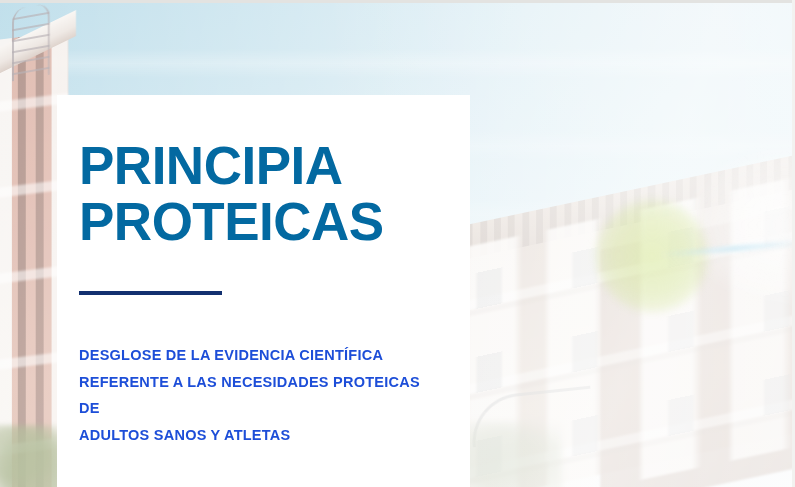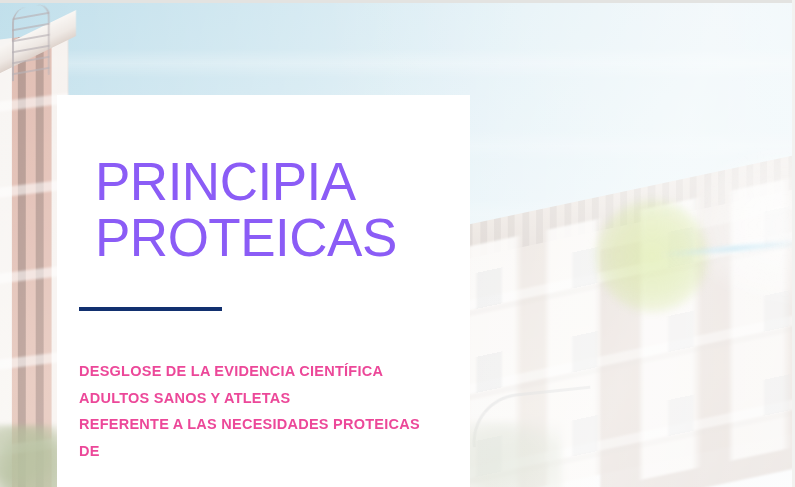--- a/index.html
+++ b/index.html
@@ -338,10 +338,10 @@
   }
 
   .title {
-    margin: 16px;
-    color: #8b5cf6;
+    margin: 0;
+    color: #0369a1;
     font-size: 53px;
-    font-weight: normal;
+    font-weight: bold;
     line-height: 56px;
     letter-spacing: -0.5px;
   }

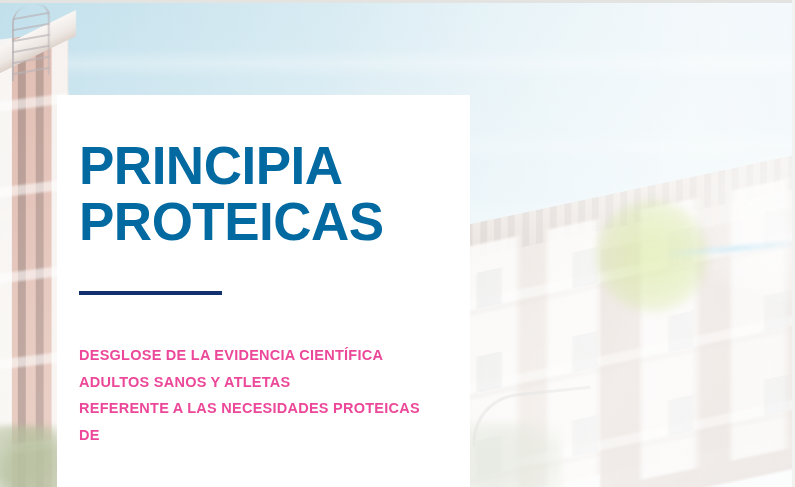--- a/index.html
+++ b/index.html
@@ -357,7 +357,7 @@
   .subtitle {
     margin: 0;
     margin-top: 47px;
-    color: #ec4899;
+    color: #1d4ed8;
     font-size: 14.5px;
     font-weight: bold;
     line-height: 26.5px;

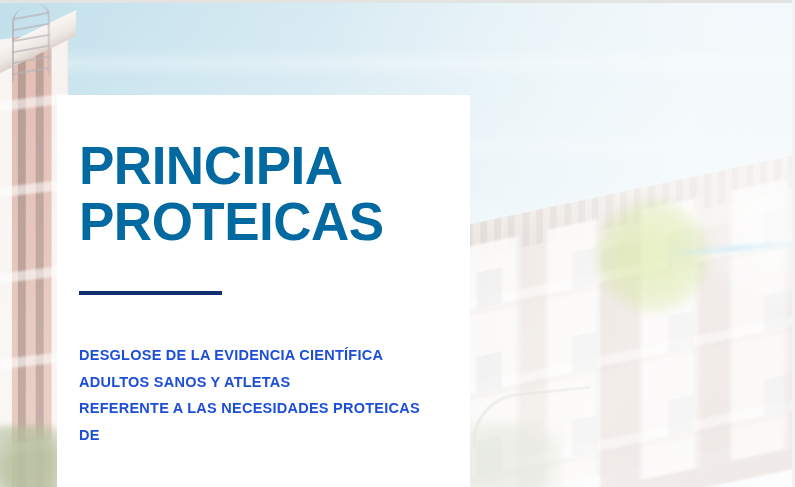--- a/index.html
+++ b/index.html
@@ -423,8 +423,8 @@
 
     <p class="subtitle">
       <span class="subtitle-line">DESGLOSE DE LA EVIDENCIA CIENTÍFICA</span>
+      <span class="subtitle-line">REFERENTE A LAS NECESIDADES PROTEICAS DE</span>
       <span class="subtitle-line">ADULTOS SANOS Y ATLETAS</span>
-      <span class="subtitle-line">REFERENTE A LAS NECESIDADES PROTEICAS DE</span>
     </p>
   </div>
 

